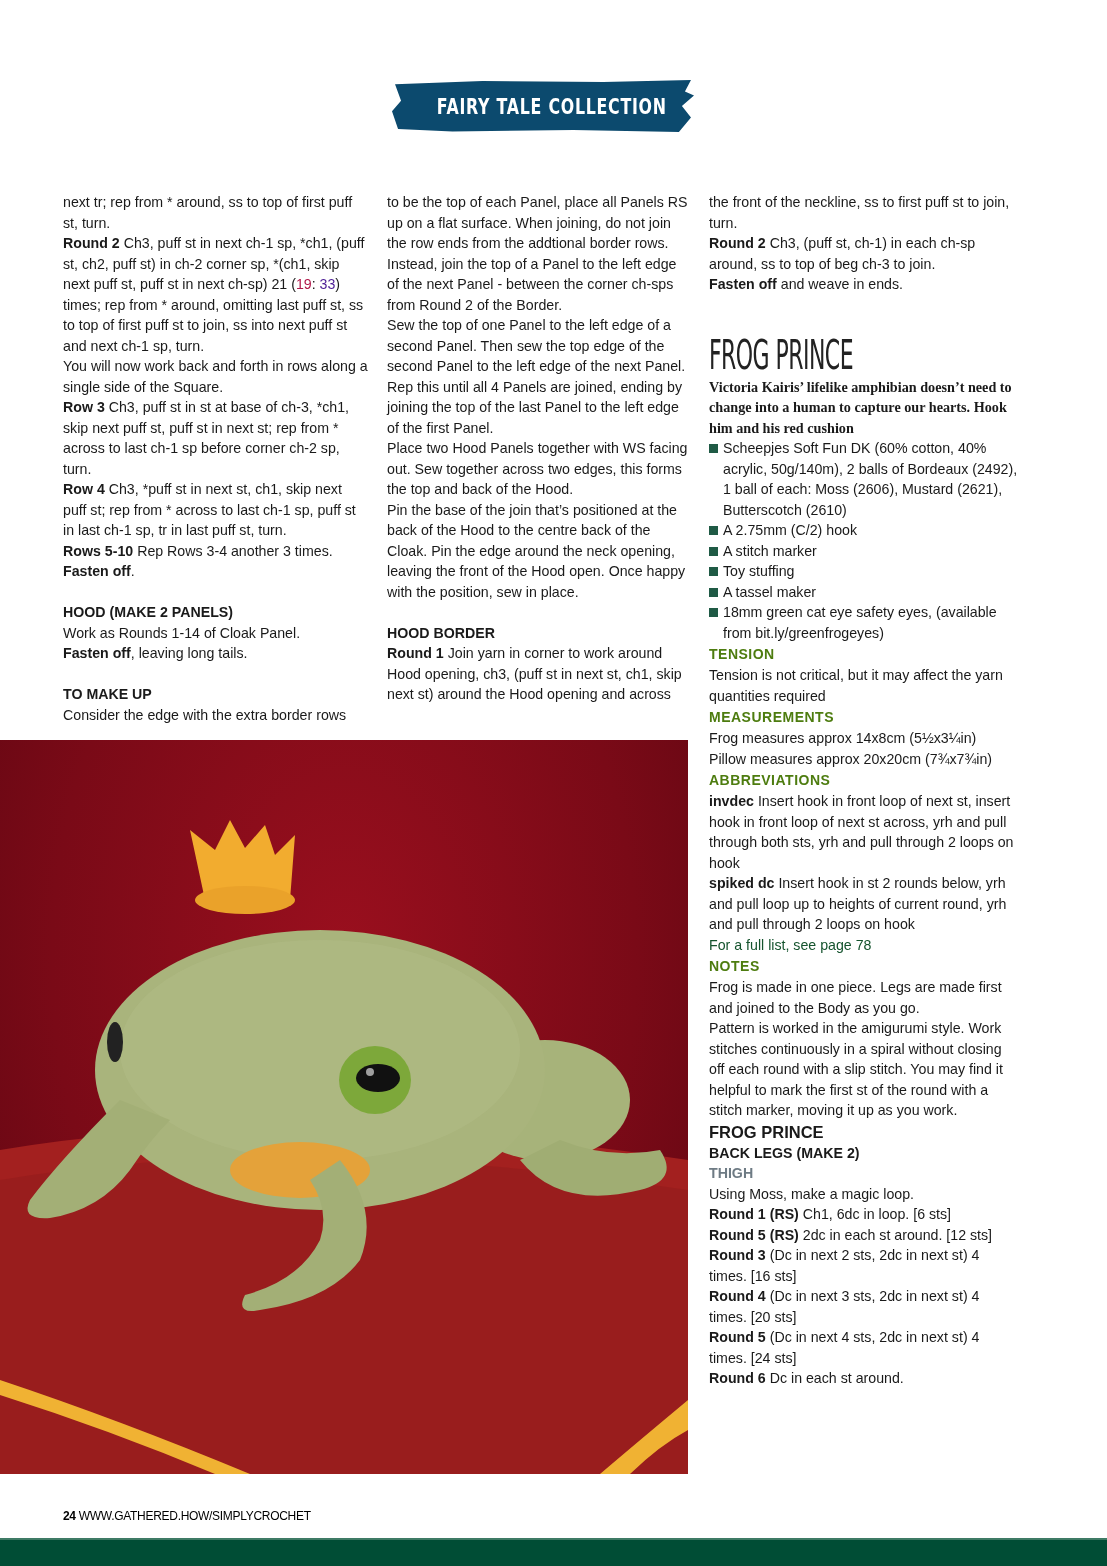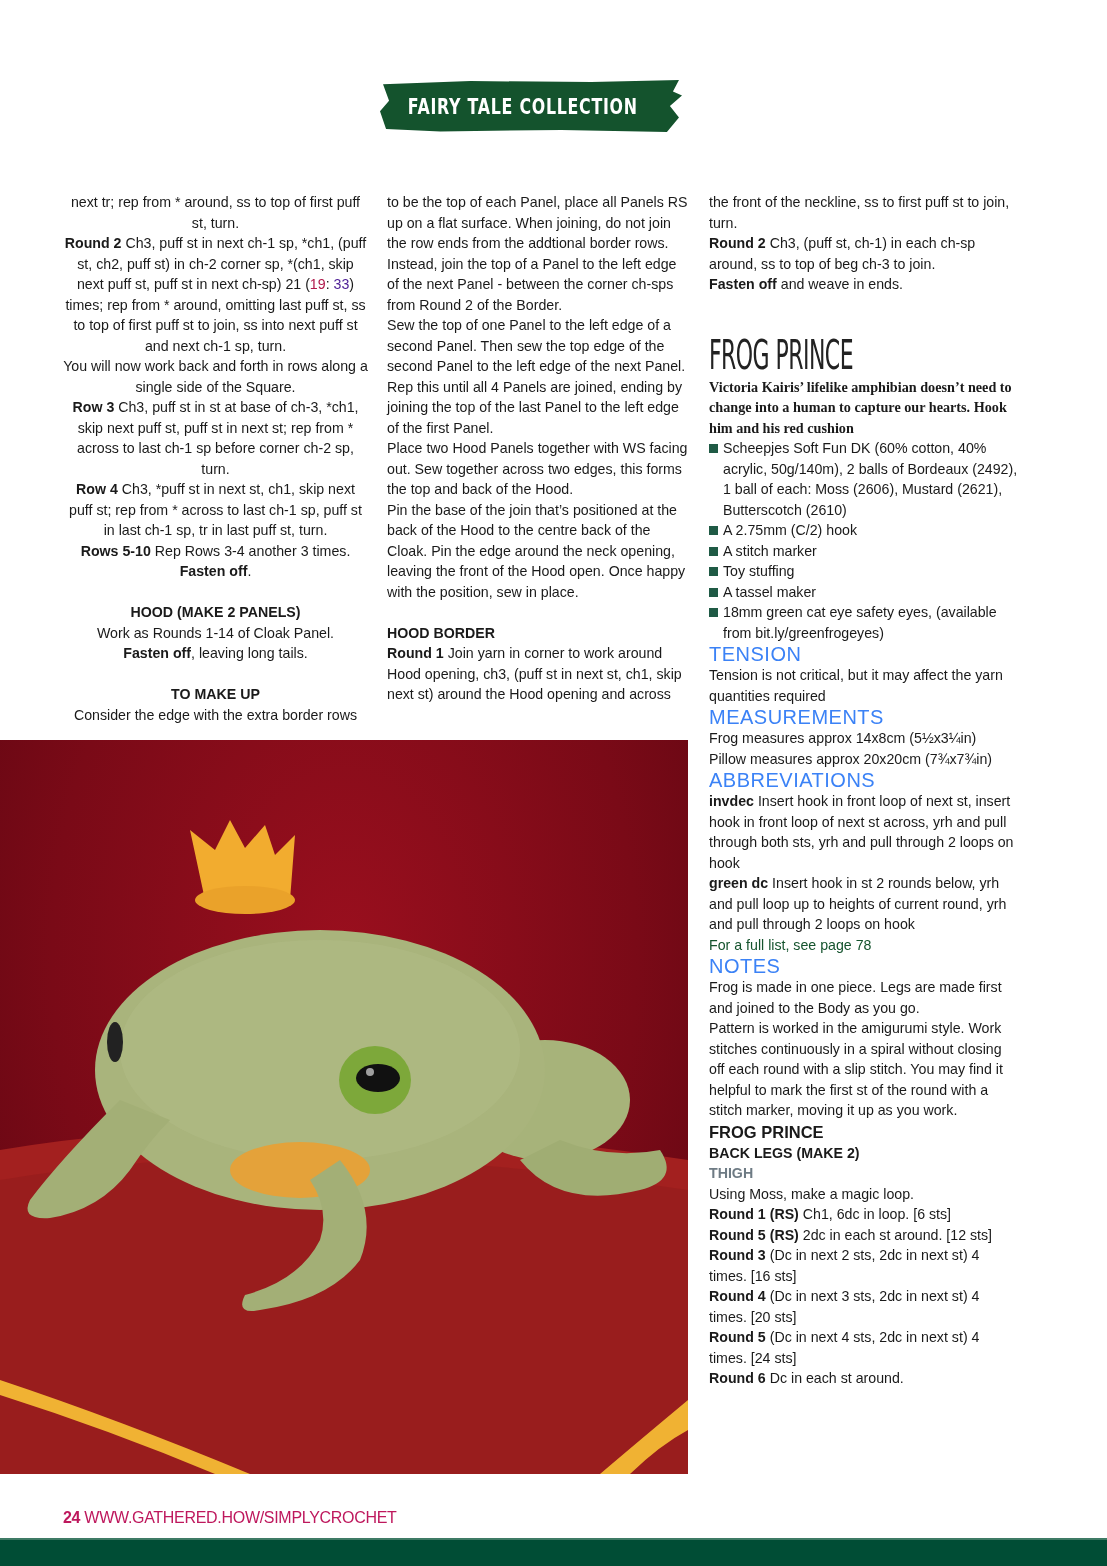--- a/index.html
+++ b/index.html
@@ -7,10 +7,10 @@
   body { position: relative; font-family: "Liberation Sans", sans-serif; color: #1a1a1a; }
 
   .banner {
-    position: absolute; left: 380px; top: 80px; width: 302px; height: 52px;
-    background: #14532d;
+    position: absolute; left: 392px; top: 80px; width: 302px; height: 52px;
+    background: #0c4a6e;
     clip-path: polygon(1% 8%, 30% 2%, 70% 4%, 99% 0%, 97% 22%, 100% 30%, 96% 50%, 99% 72%, 95% 100%, 60% 96%, 20% 99%, 2% 94%, 0% 60%, 3% 40%);
-    display: flex; align-items: center; justify-content: flex-end;
+    display: flex; align-items: center; justify-content: flex-start;
   }
   .banner span {
     color: #ffffff; font-family: "DejaVu Sans", sans-serif; font-weight: bold;

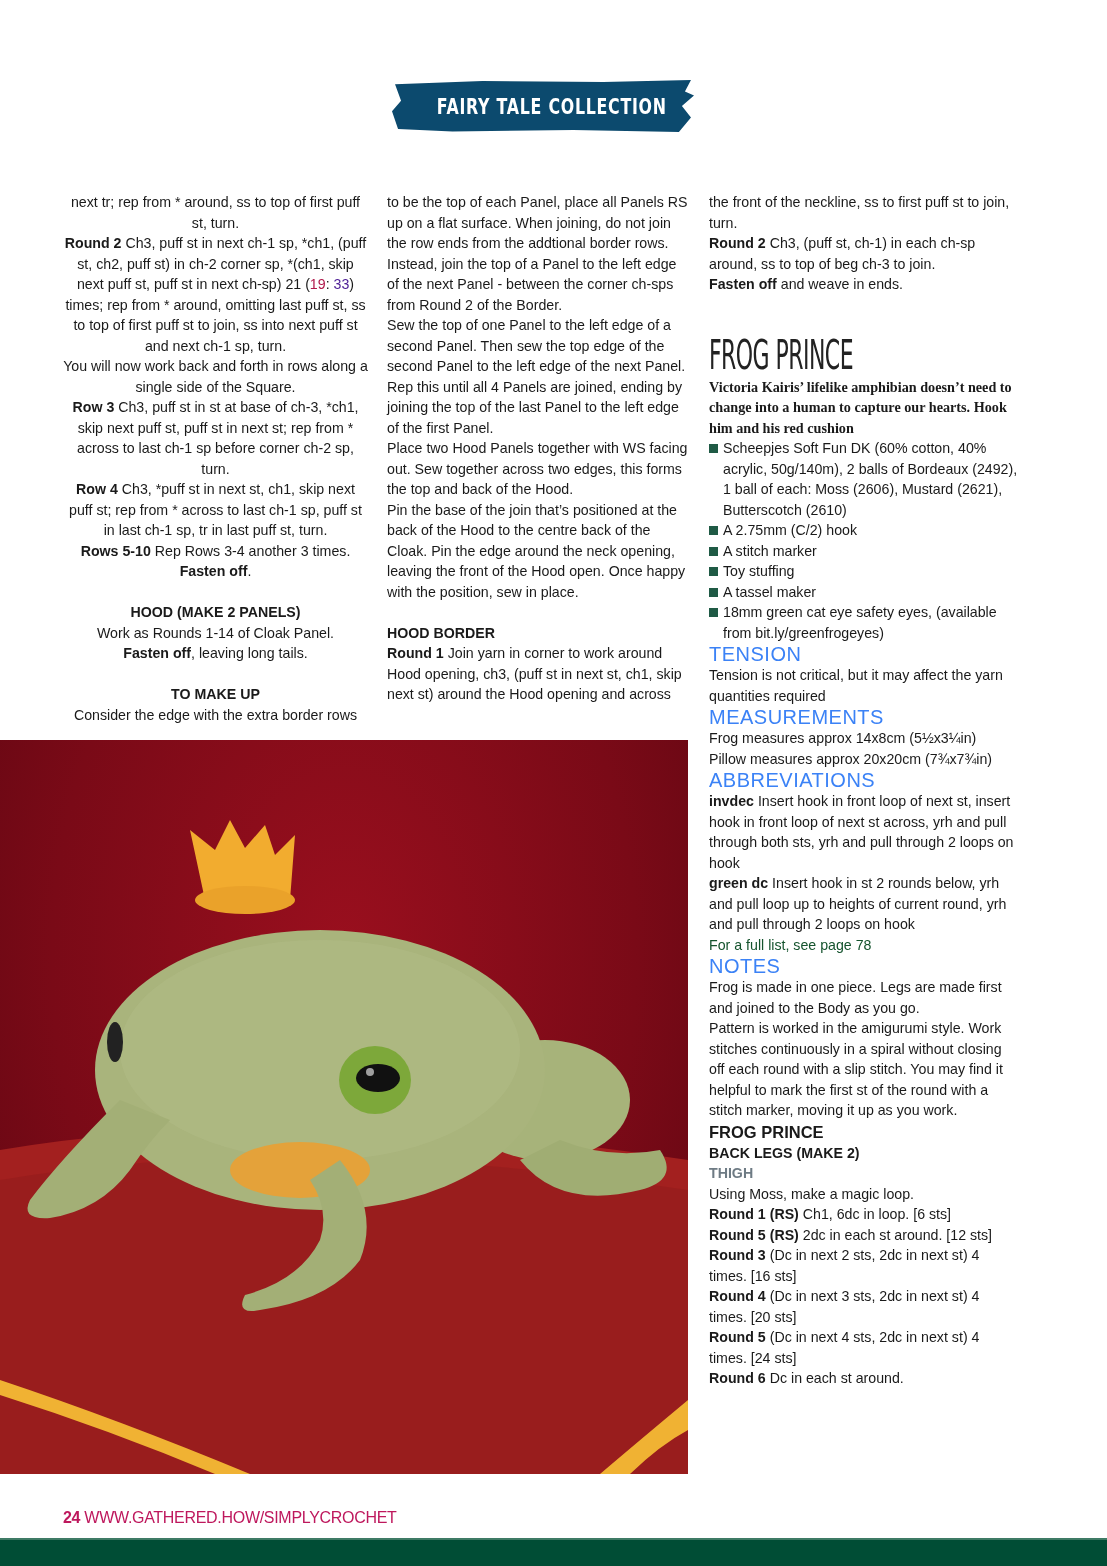--- a/index.html
+++ b/index.html
@@ -19,7 +19,7 @@
   }
 
   .col { position: absolute; top: 192px; font-size: 14.2px; line-height: 20.5px; }
-  .col1 { left: 63px; width: 305px; text-align: center; }
+  .col1 { left: 63px; width: 305px; }
   .col2 { left: 387px; width: 305px; }
   .col3 { left: 709px; width: 310px; }
   .col p { margin: 0; }

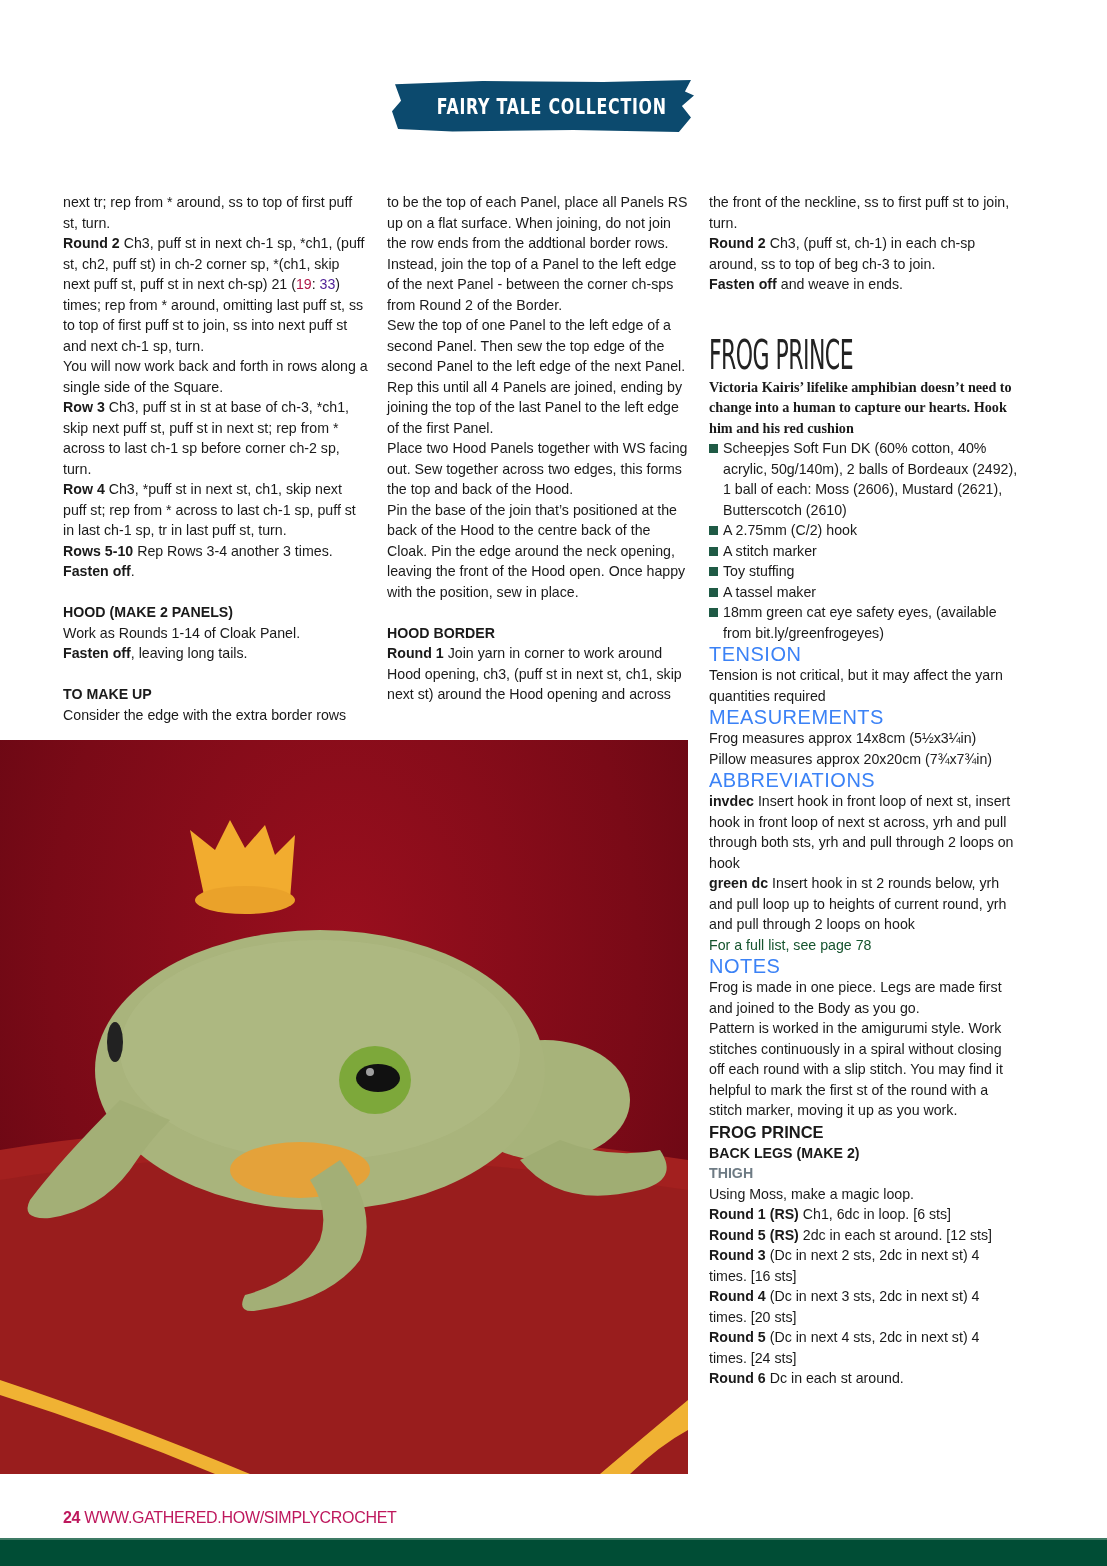--- a/index.html
+++ b/index.html
@@ -26,7 +26,7 @@
   .col b { font-weight: bold; }
   .gap { height: 20.5px; }
   .hdr { font-weight: bold; text-transform: uppercase; }
-  .sec-gray { color: #3b82f6; font-weight: normal; font-size: 20px; letter-spacing: 0.5px; margin-top: 16px; line-height: 22px; }
+  .sec-gray { color: #4d7c0f; font-weight: bold; font-size: 14px; letter-spacing: 0.5px; margin-top: 16px; line-height: 22px; }
   .gray-note { color: #14532d; }
   .c-red { color: #b0184a; }
   .c-blue { color: #4c1d95; }

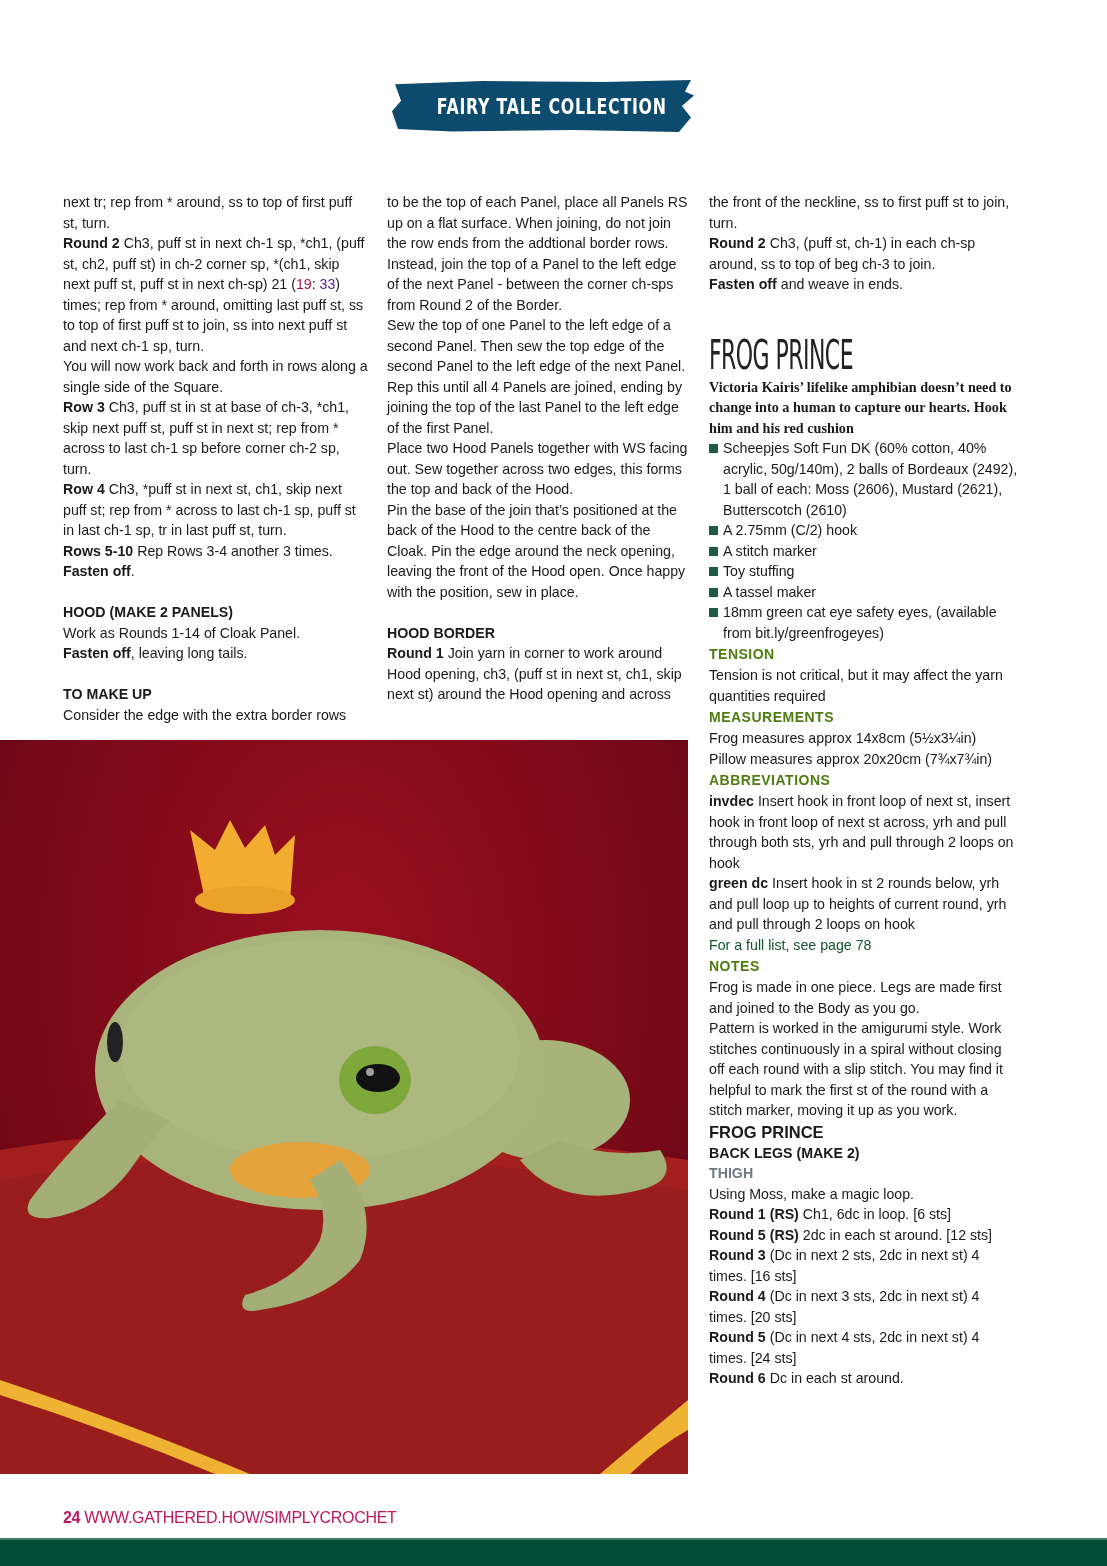--- a/index.html
+++ b/index.html
@@ -114,7 +114,7 @@
 
   <p class="sec-gray hdr">Abbreviations</p>
   <p><b>invdec</b><span> Insert hook in front loop of next st, insert hook in front loop of next st across, yrh and pull through both sts, yrh and pull through 2 loops on hook</span></p>
-  <p><b>green dc</b><span> Insert hook in st 2 rounds below, yrh and pull loop up to heights of current round, yrh and pull through 2 loops on hook</span></p>
+  <p><b>spiked dc</b><span> Insert hook in st 2 rounds below, yrh and pull loop up to heights of current round, yrh and pull through 2 loops on hook</span></p>
   <p class="gray-note">For a full list, see page 78</p>
 
   <p class="sec-gray hdr">Notes</p>

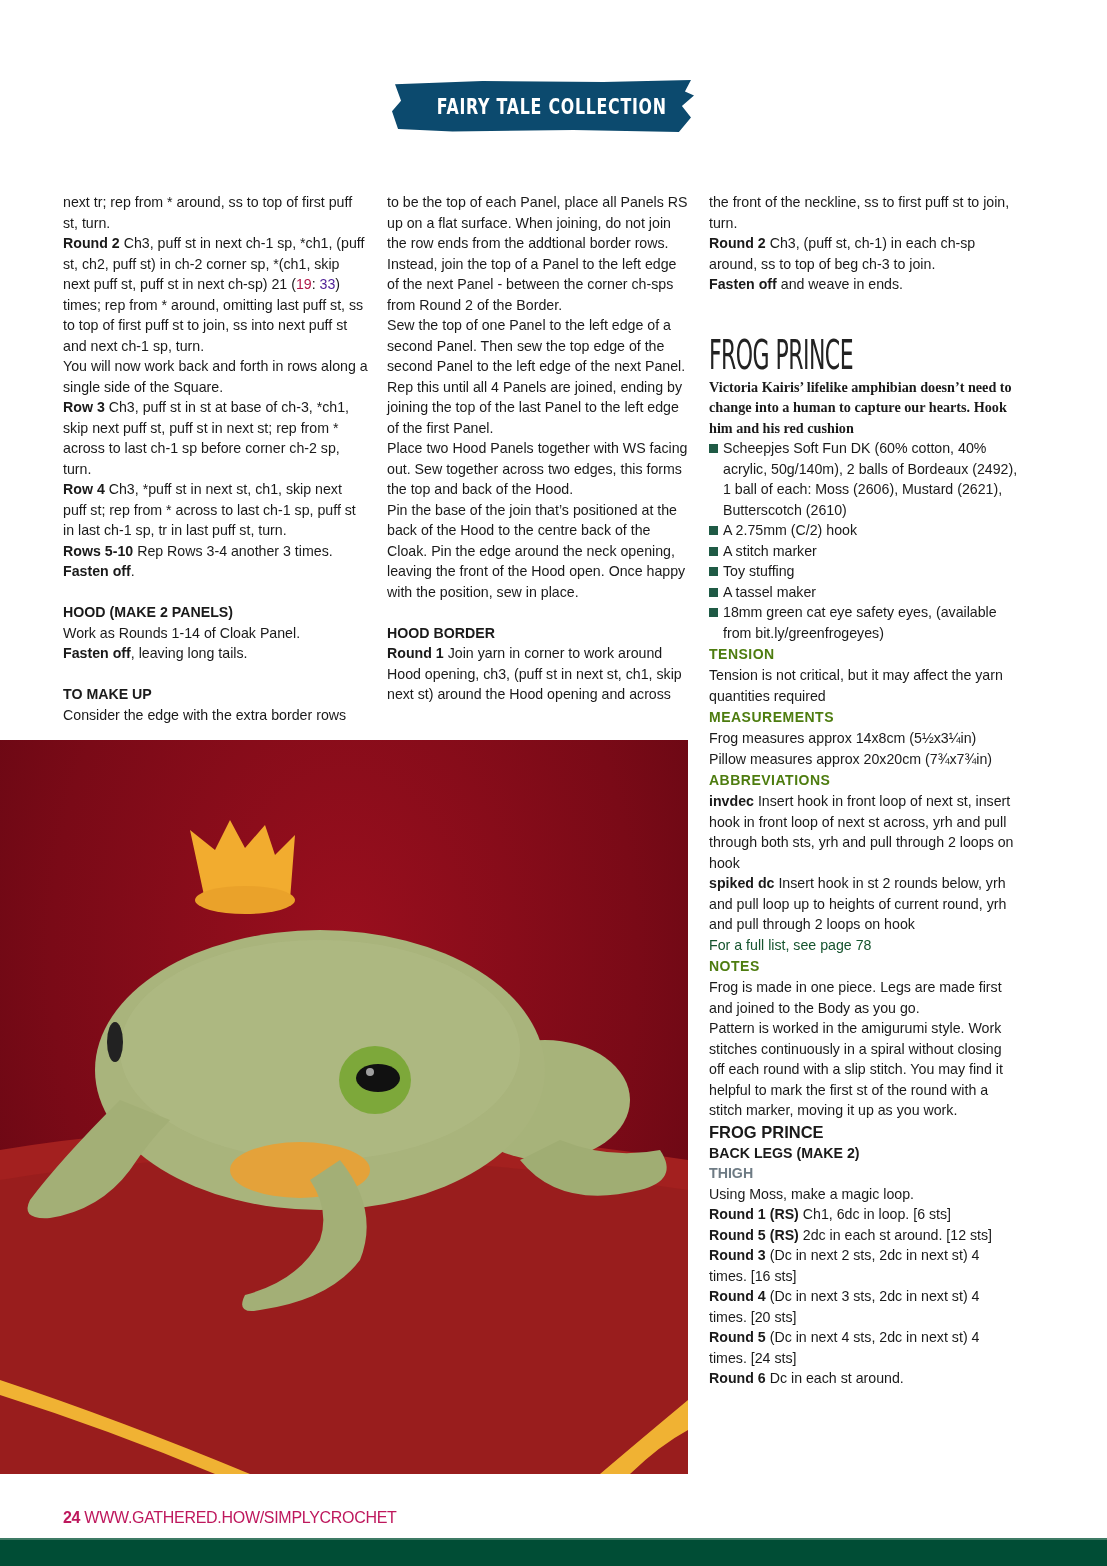--- a/index.html
+++ b/index.html
@@ -50,7 +50,7 @@
     position: absolute; left: 0; top: 740px; width: 688px; height: 734px; overflow: hidden;
     background: radial-gradient(ellipse at 50% 30%, #9a0f1e 0%, #7a0a17 60%, #5e0611 100%);
   }
-  .footer-text { position: absolute; left: 63px; top: 1509px; font-size: 16px; color: #be185d; letter-spacing: -0.3px; }
+  .footer-text { position: absolute; left: 63px; top: 1509px; font-size: 12px; color: #000000; letter-spacing: -0.3px; }
   .footer-text b { font-weight: bold; }
   .footer-bar { position: absolute; left: 0; top: 1538px; width: 1107px; height: 28px; background: #004d35; border-top: 2px solid #3f7b65; }
 </style>

